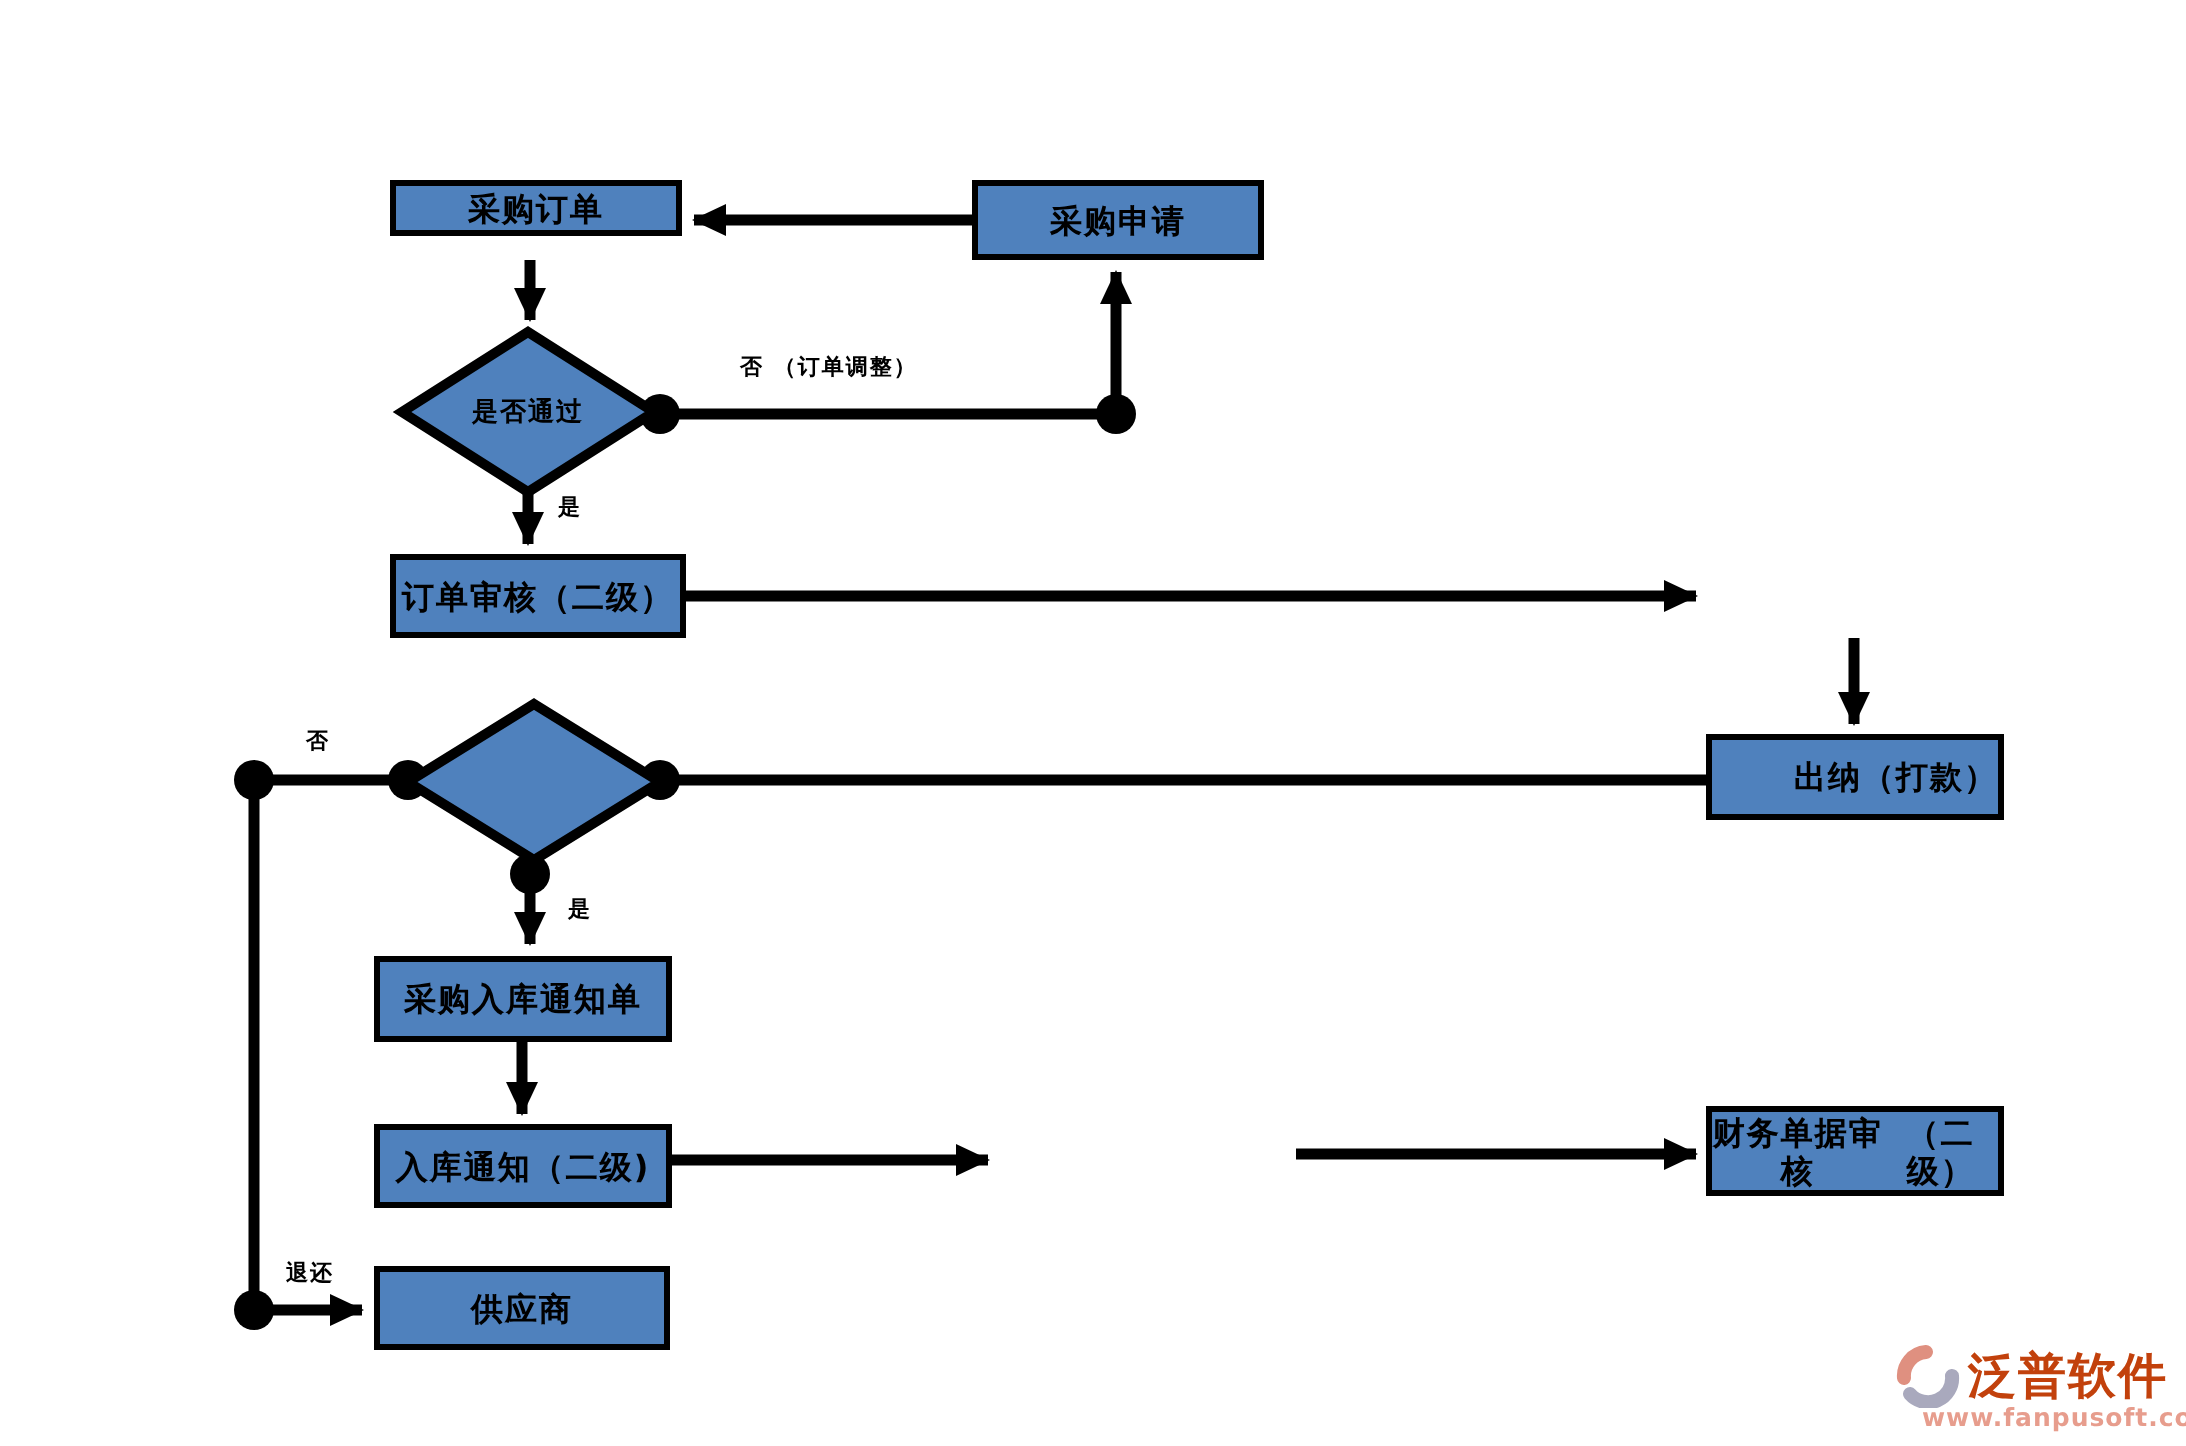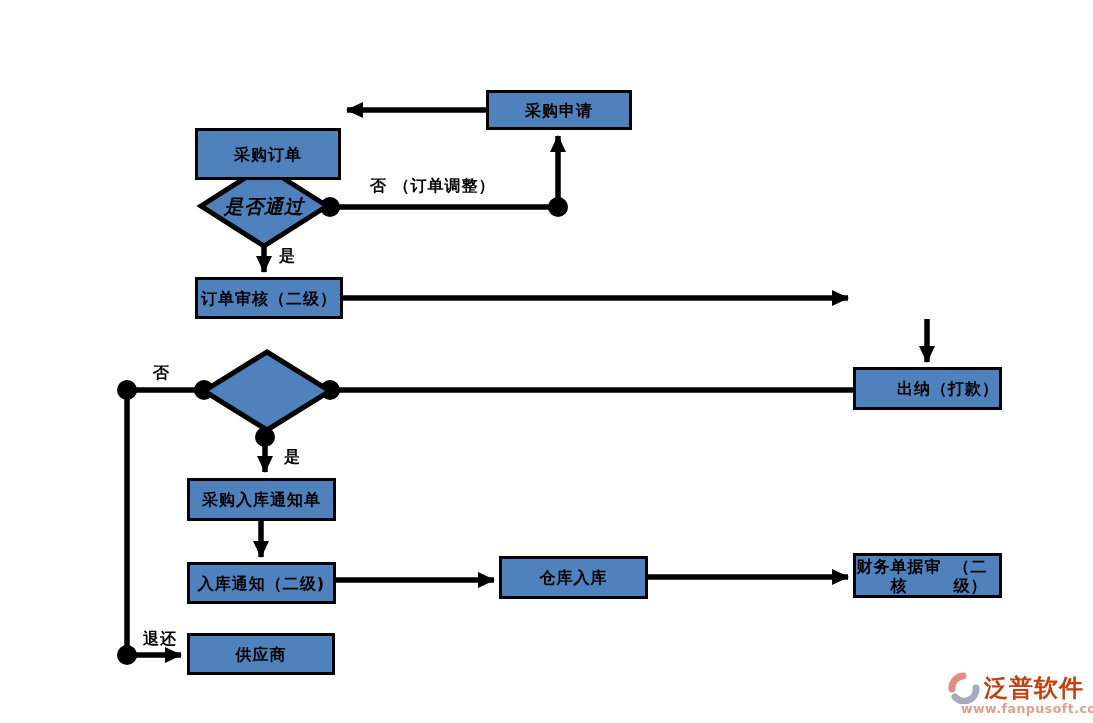--- a/index.html
+++ b/index.html
@@ -127,7 +127,7 @@
     <polygon class="shape" points="267,352 330,391 267,430 204,391"></polygon>
   </svg>
 
-  <div class="node" style="left:195px; top:90px;  width:146px; height:52px;margin-top:38px;">
+  <div class="node" style="left:195px; top:90px;  width:146px; height:28px;">
     <span>采购订单</span>
   </div>
   <div class="node" style="left:486px; top:90px;  width:146px; height:40px;">

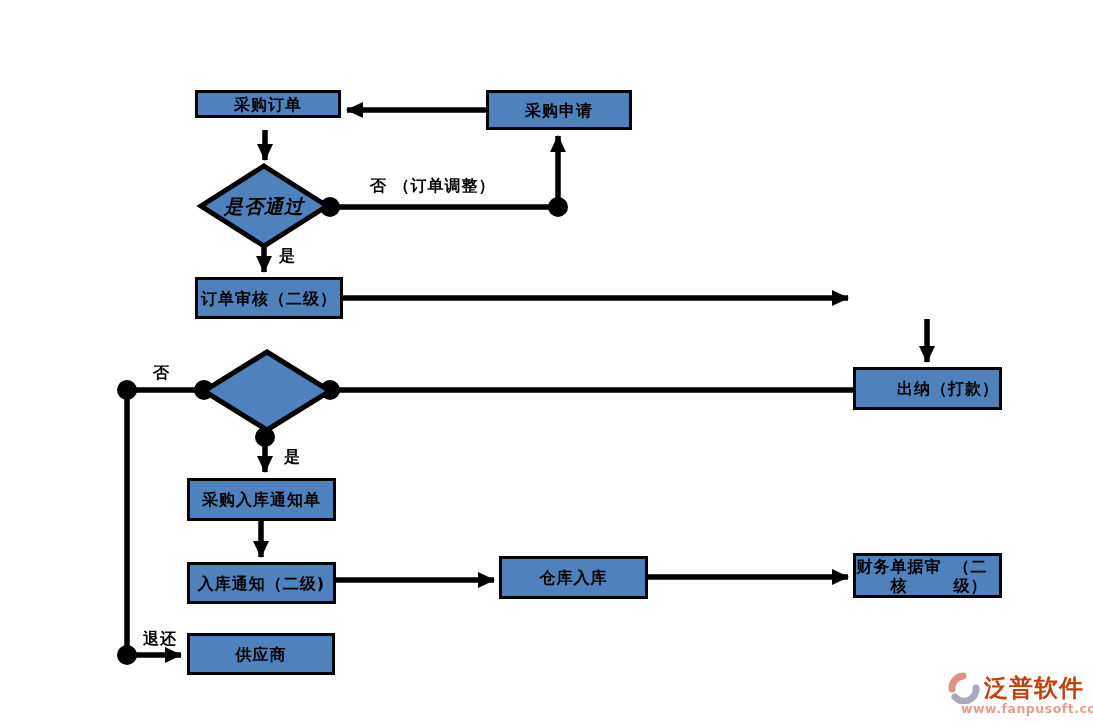--- a/index.html
+++ b/index.html
@@ -48,7 +48,7 @@
   .edge-label {
     position: absolute;
     color: #000000;
-    font-size: 16px;
+    font-size: 11px;
     font-weight: 700;
     letter-spacing: 1px;
     white-space: nowrap;

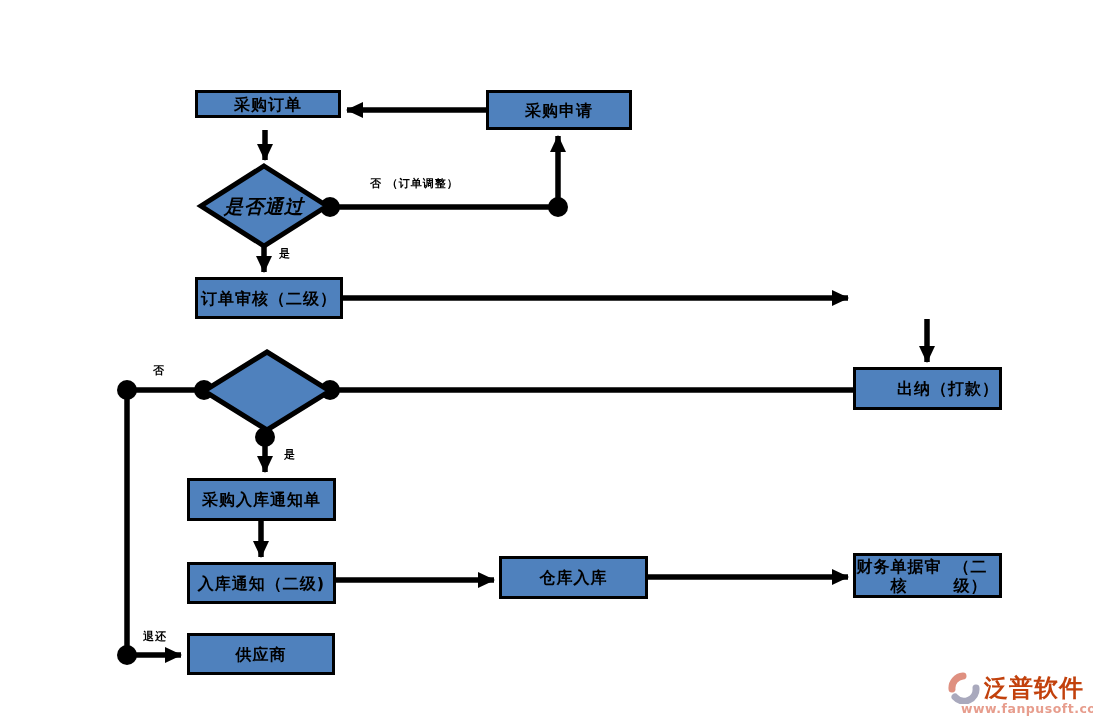--- a/index.html
+++ b/index.html
@@ -39,11 +39,10 @@
     justify-content: center;
     text-align: center;
     color: #000000;
-    font-size: 19px;
+    font-size: 13px;
     font-weight: 700;
     letter-spacing: 1px;
     line-height: 19px;
-    font-style: italic;
   }
   .edge-label {
     position: absolute;

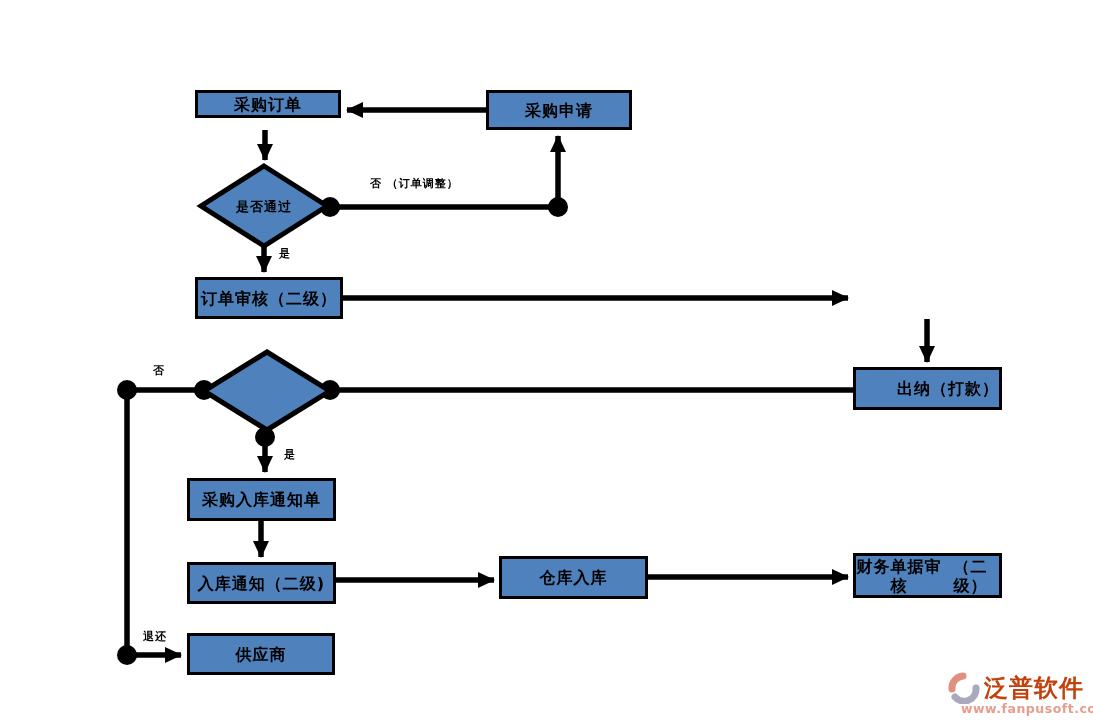--- a/index.html
+++ b/index.html
@@ -144,9 +144,6 @@
   <div class="node" style="left:187px; top:562px; width:149px; height:42px;">
     <span>入库通知（二级)</span>
   </div>
-  <div class="node" style="left:499px; top:556px; width:149px; height:43px;">
-    <span>仓库入库</span>
-  </div>
   <div class="node" style="left:853px; top:553px; width:149px; height:45px; ">
     <span>财务单据审核</span>
     <span>（二级）</span>

